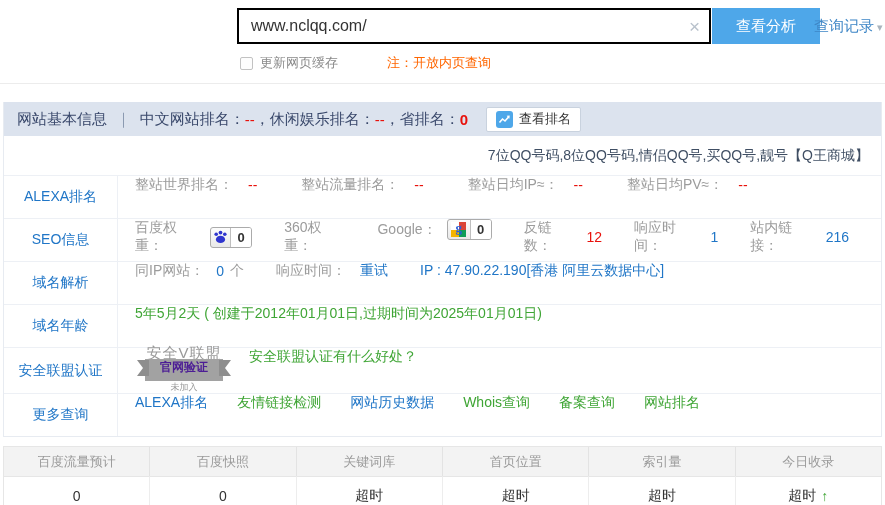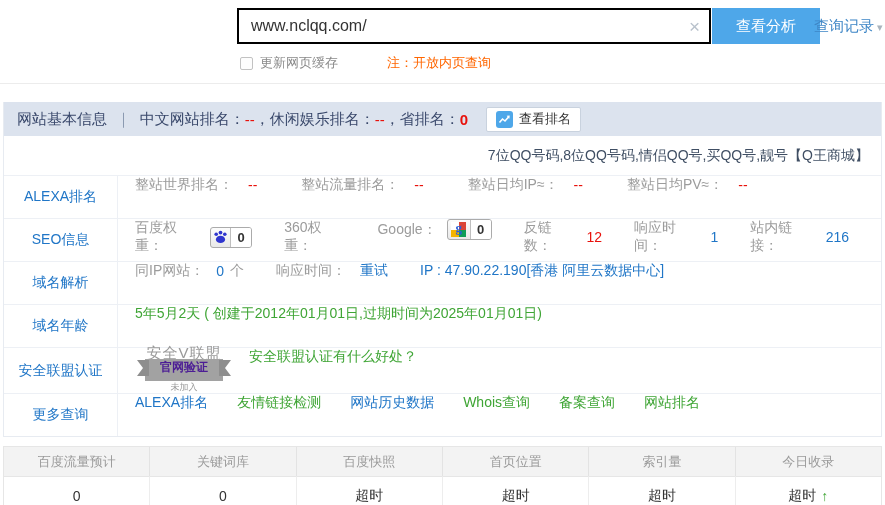--- a/index.html
+++ b/index.html
@@ -265,8 +265,8 @@
 <div class="stats-table">
   <div class="stats-header">
     <div class="cell">百度流量预计</div>
+    <div class="cell">百度快照</div>
     <div class="cell">关键词库</div>
-    <div class="cell">百度快照</div>
     <div class="cell">首页位置</div>
     <div class="cell">索引量</div>
     <div class="cell">今日收录</div>

